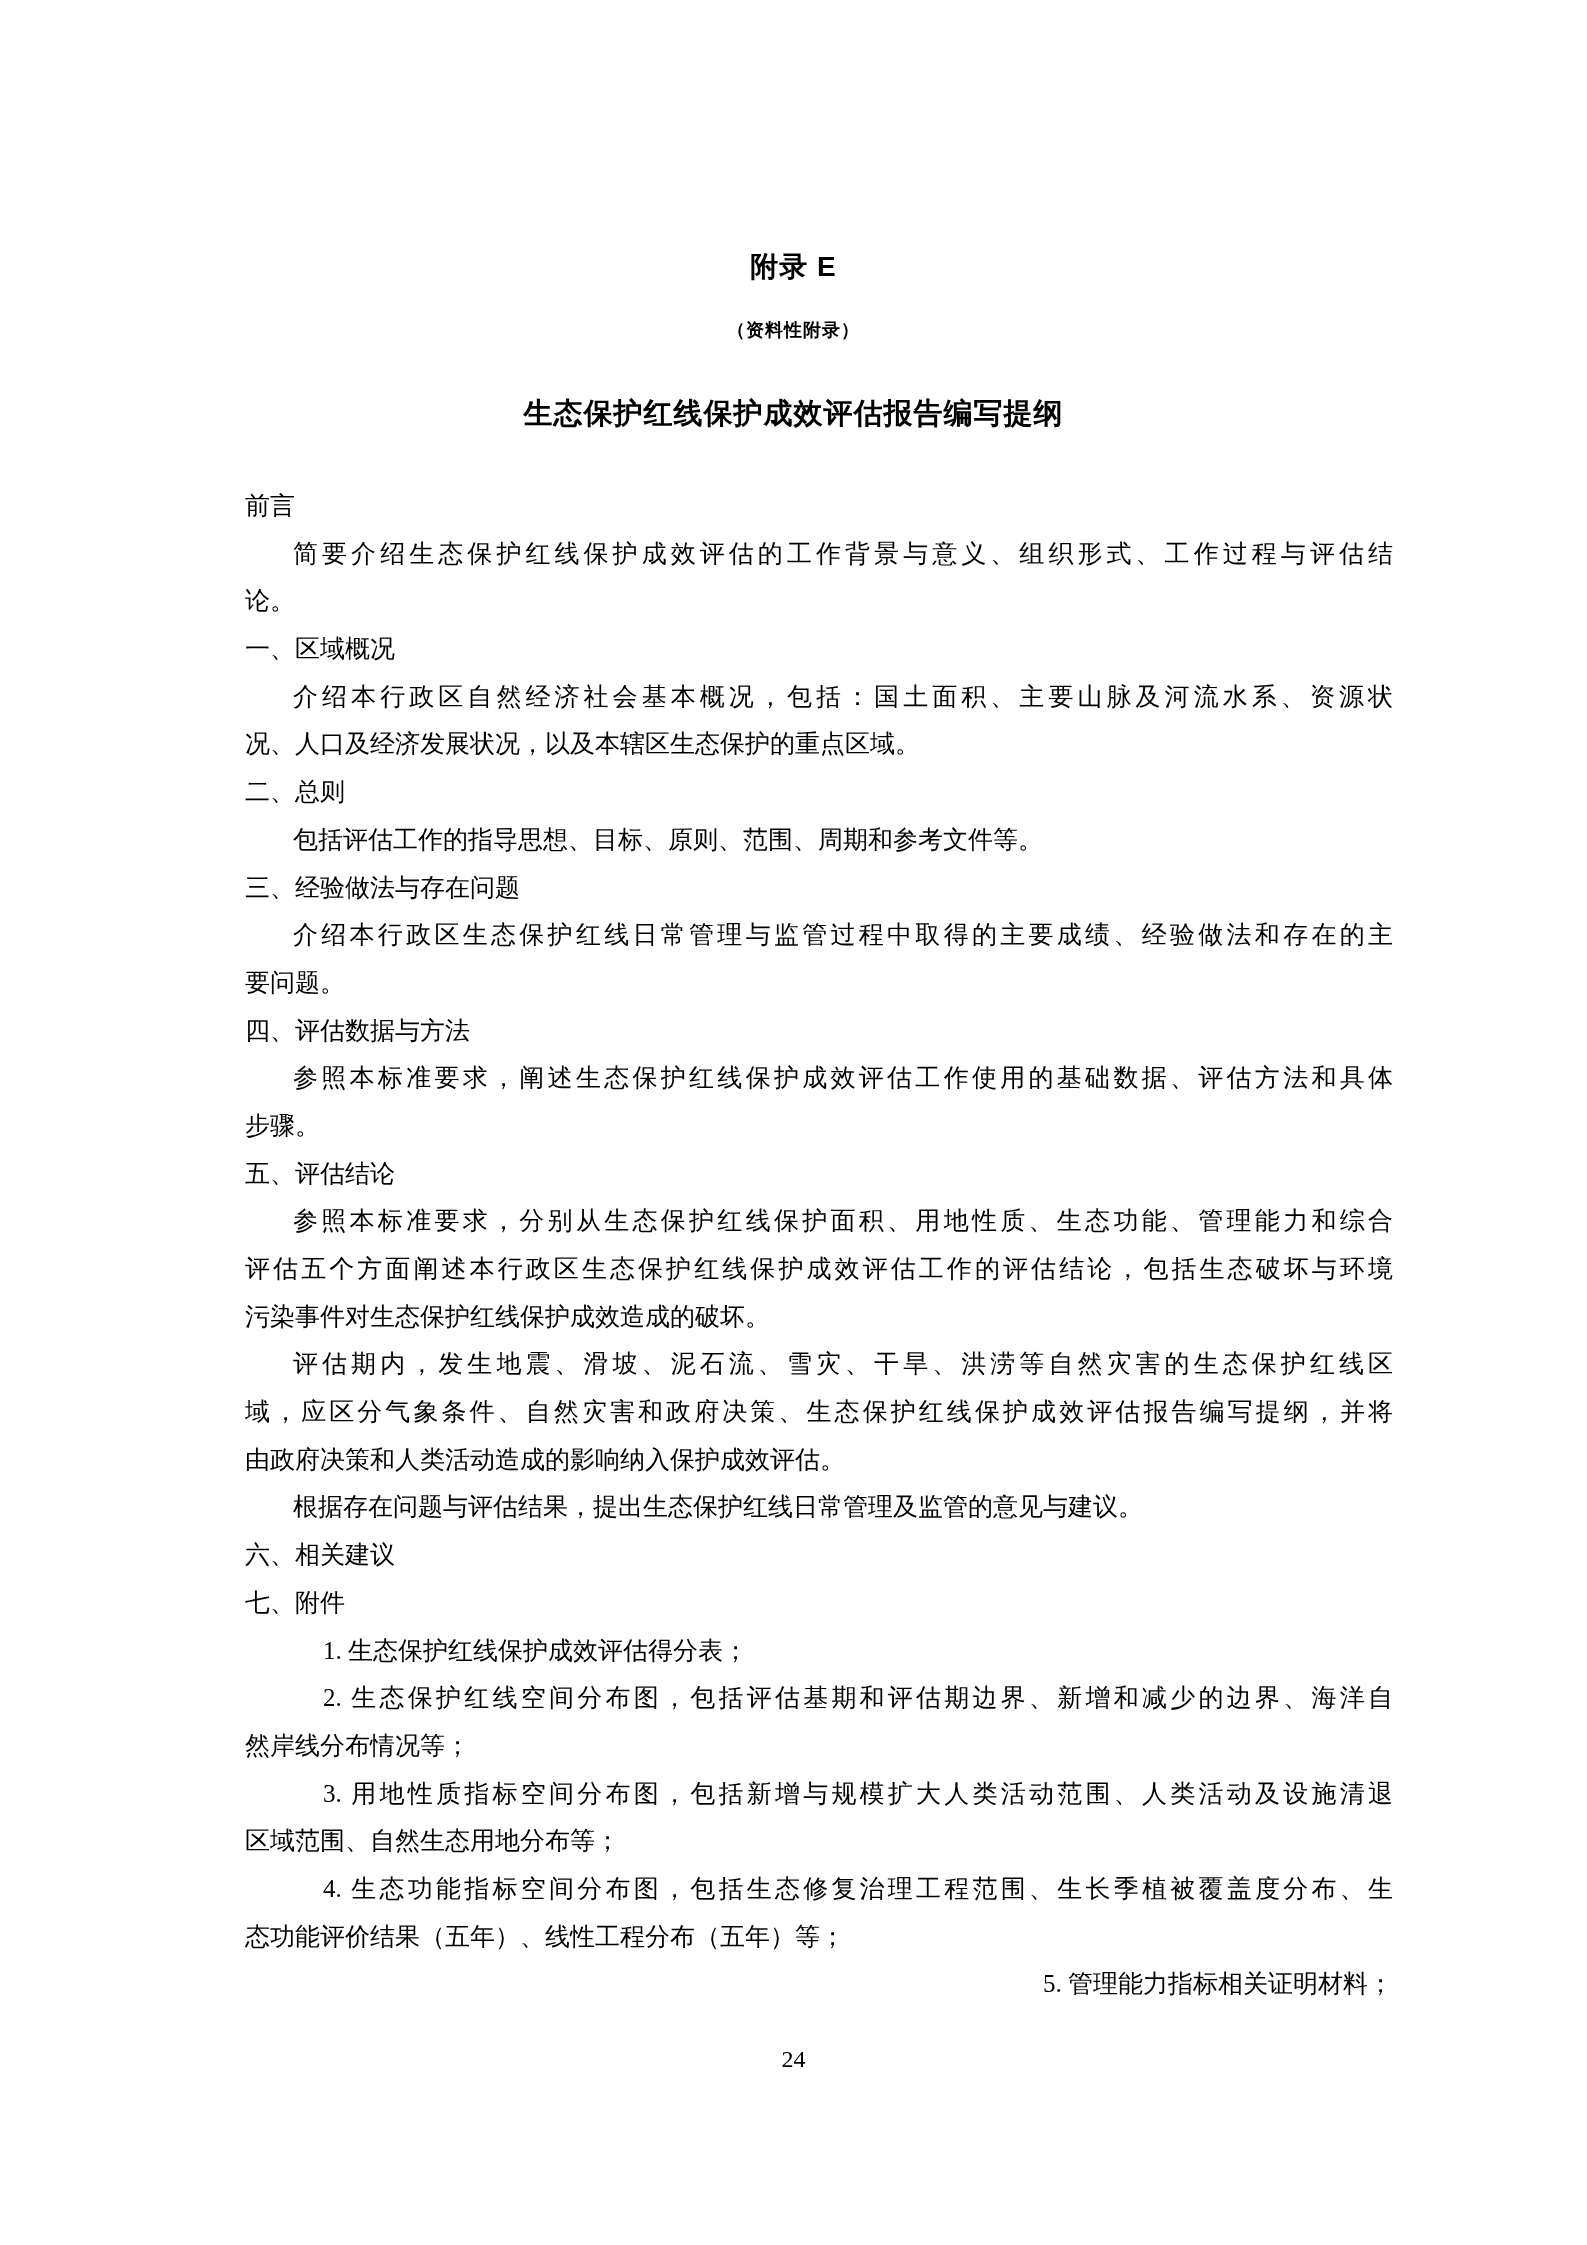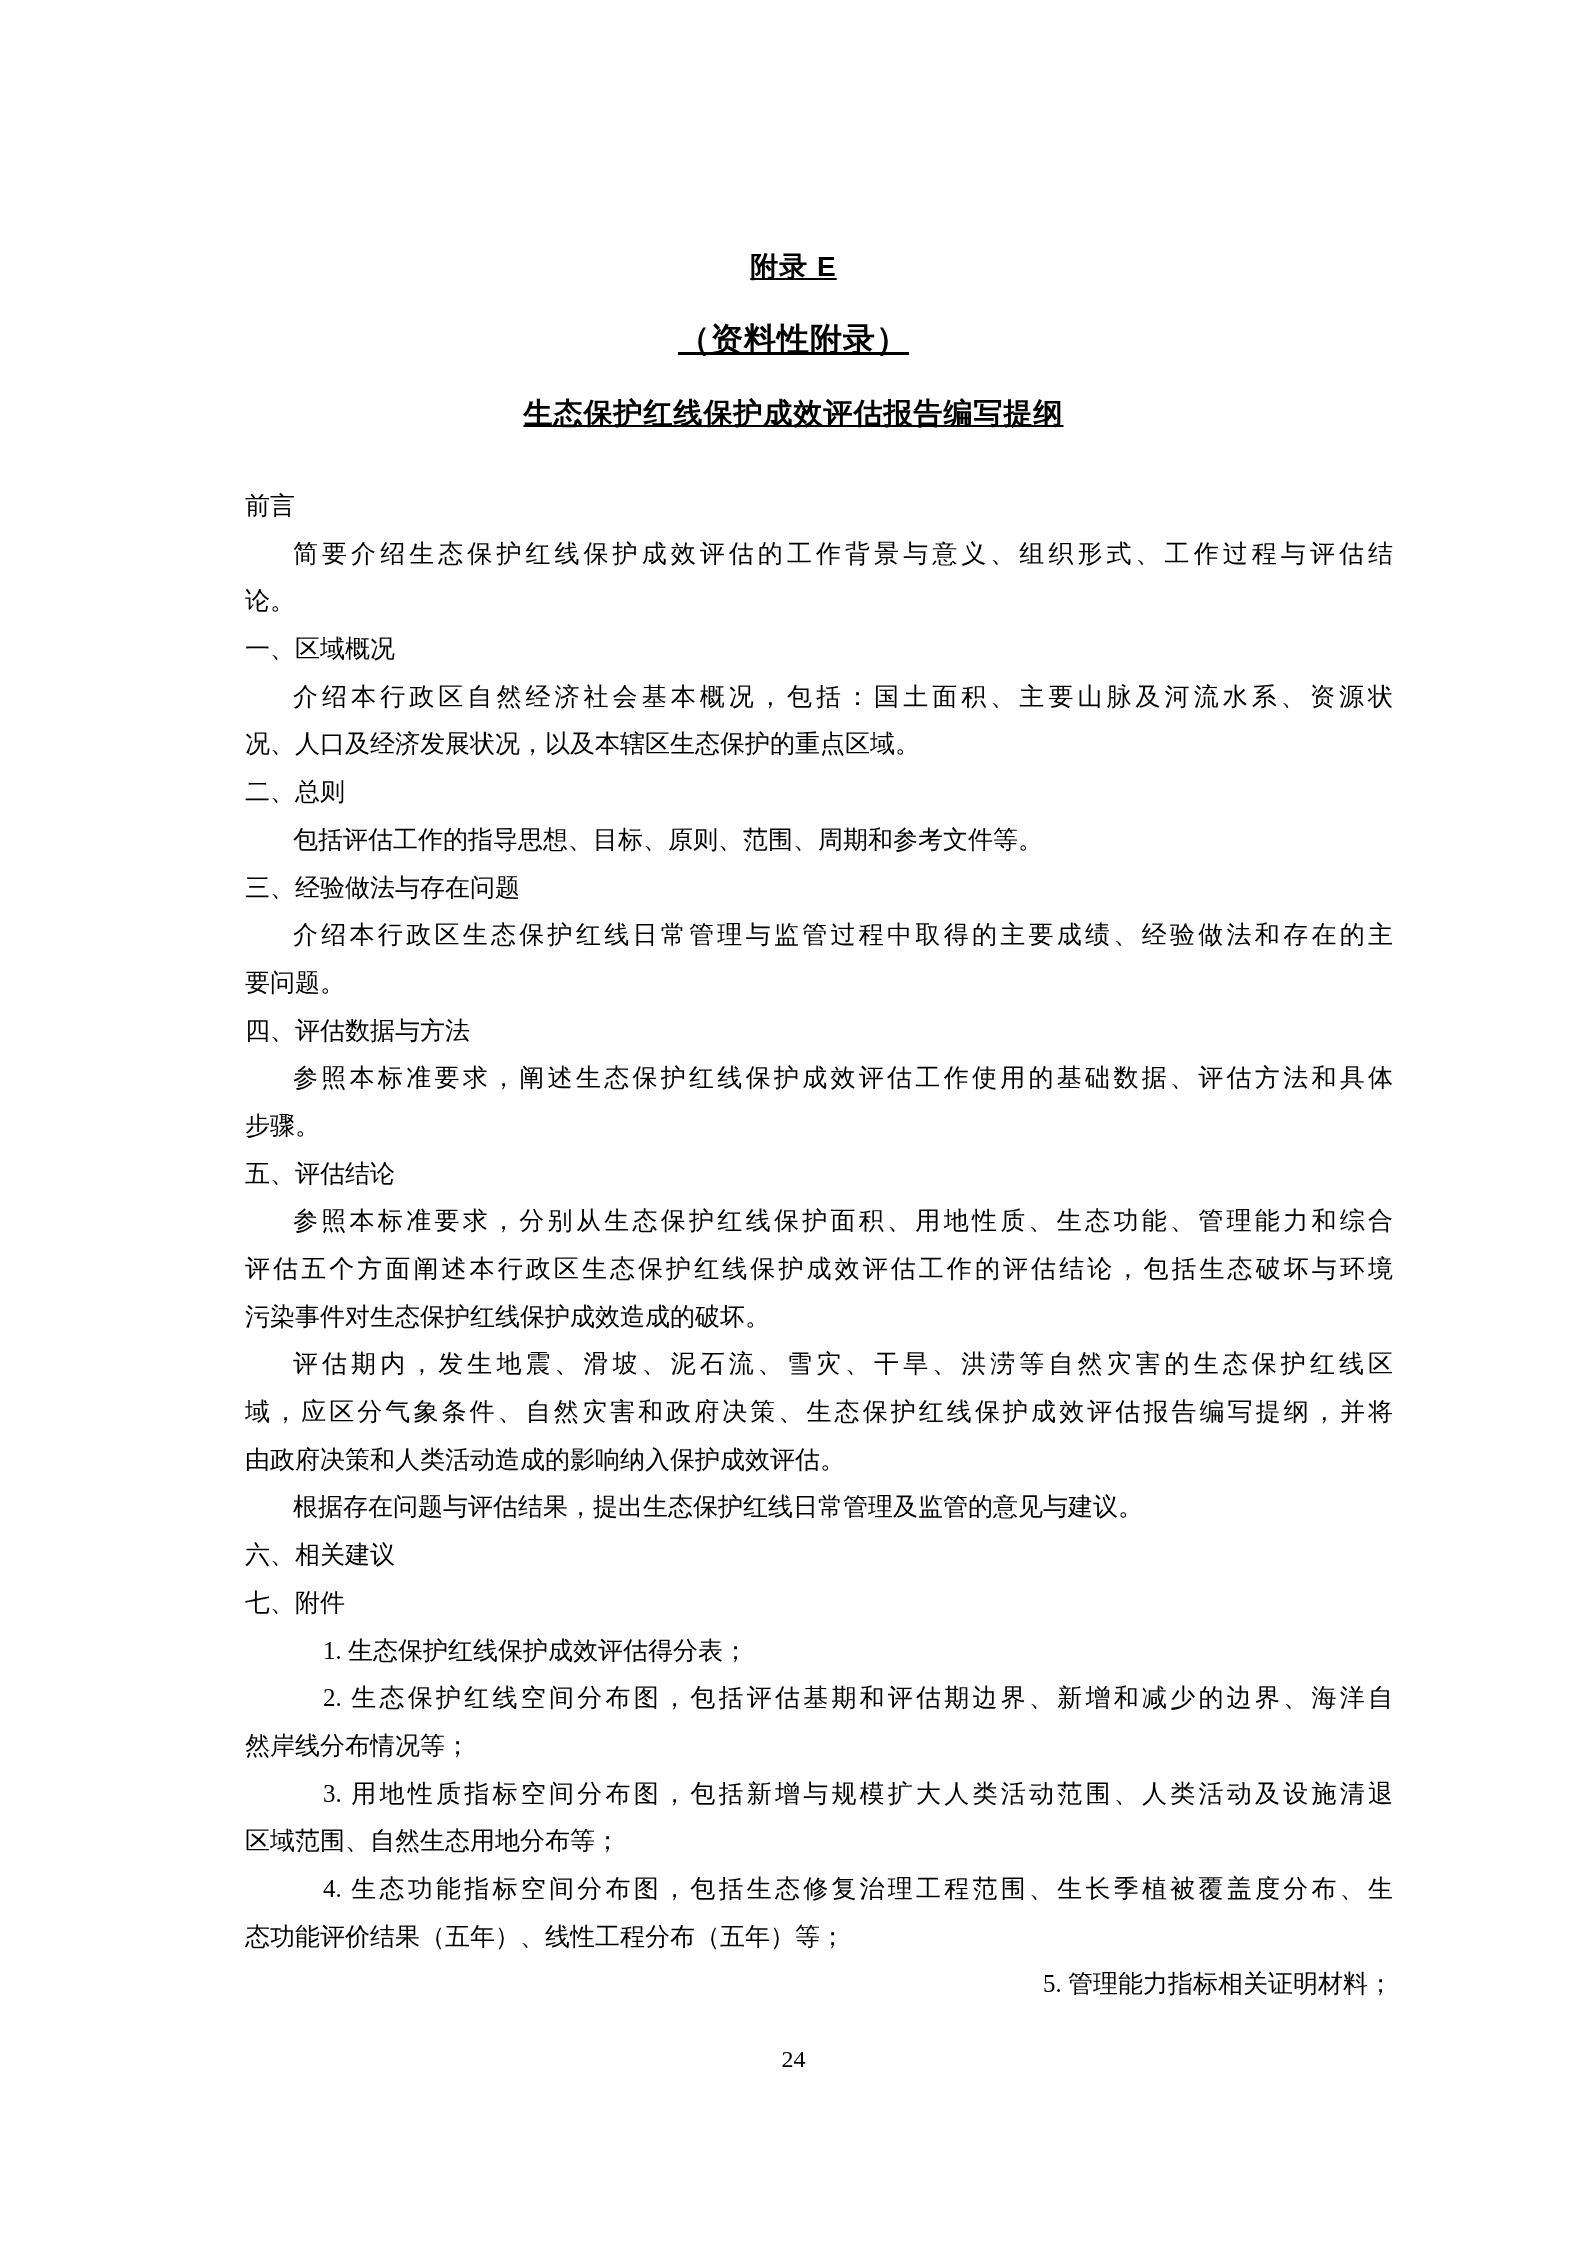--- a/index.html
+++ b/index.html
@@ -21,7 +21,6 @@
     font-family: "Liberation Sans", "DejaVu Sans", sans-serif;
     font-weight: bold;
     white-space: nowrap;
-    text-decoration: underline;
   }
   .appendix-label { top: 248px; font-size: 28px; letter-spacing: 1px; }
   .appendix-type  { top: 318px; font-size: 32px; letter-spacing: 1px; }

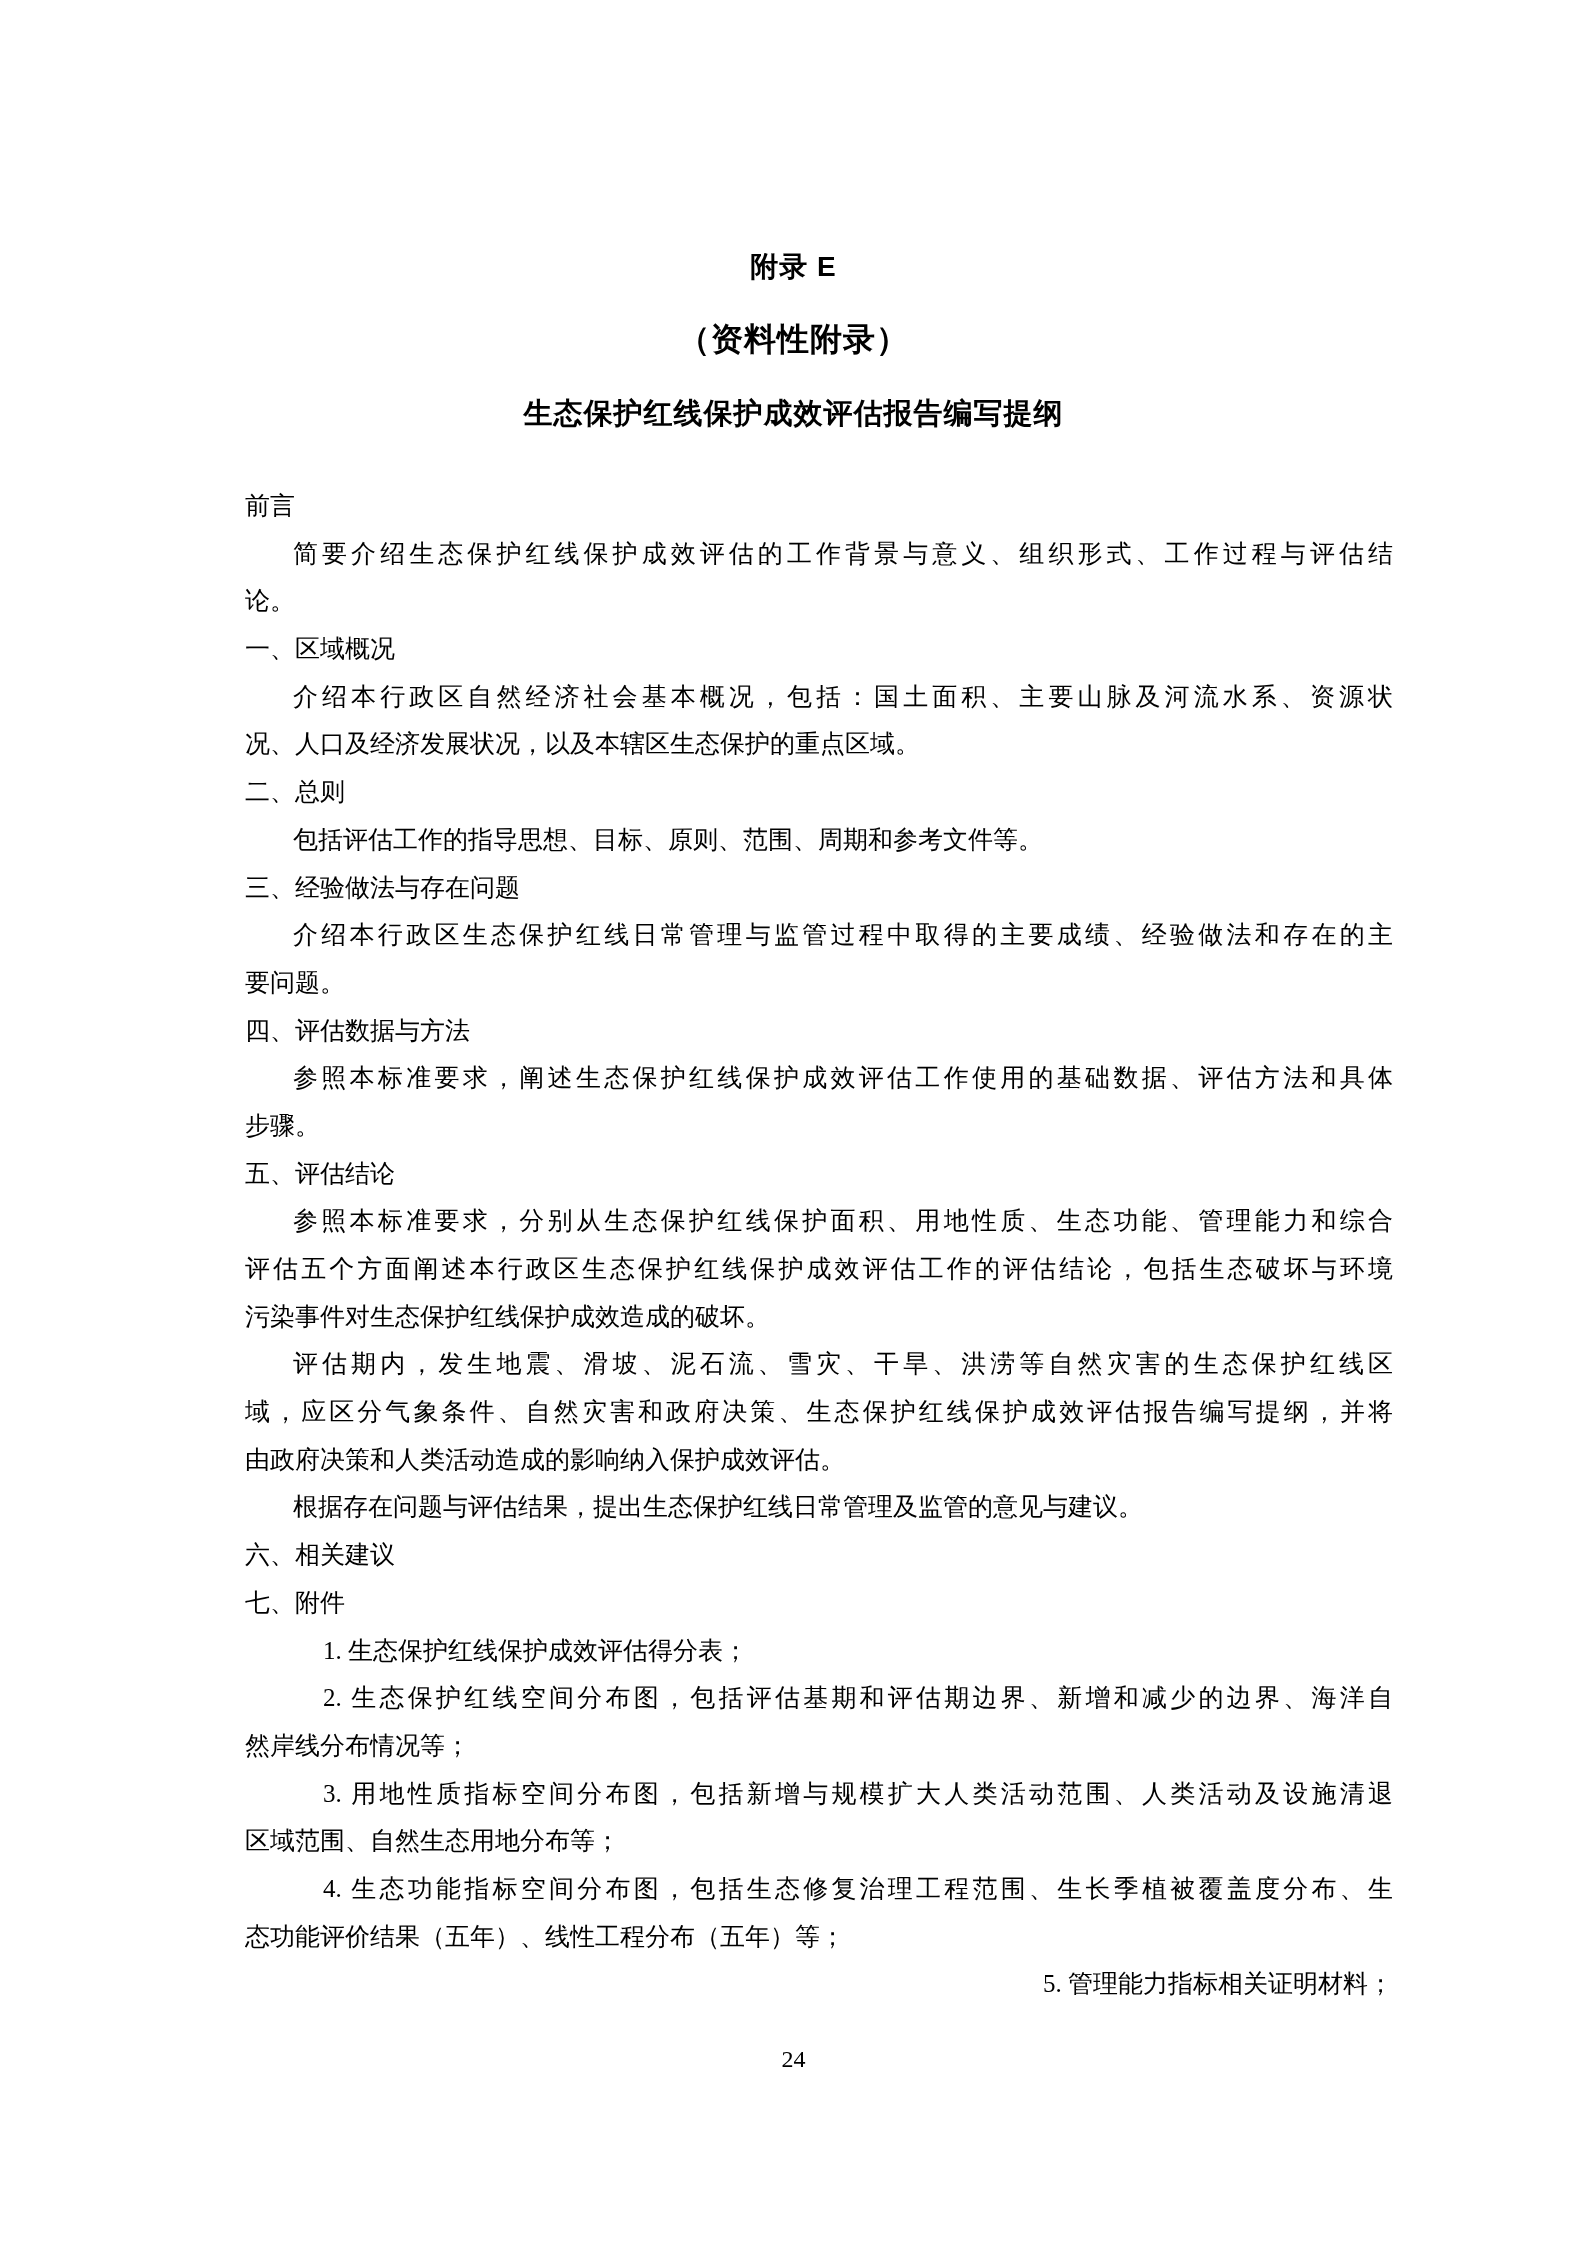--- a/index.html
+++ b/index.html
@@ -23,7 +23,7 @@
     white-space: nowrap;
   }
   .appendix-label { top: 248px; font-size: 28px; letter-spacing: 1px; }
-  .appendix-type  { top: 318px; font-size: 32px; letter-spacing: 1px; }
+  .appendix-type  { top: 318px; font-size: 18px; letter-spacing: 1px; }
   .doc-title      { top: 394px; font-size: 29px; letter-spacing: 1px; }
   .body-block {
     position: absolute;

